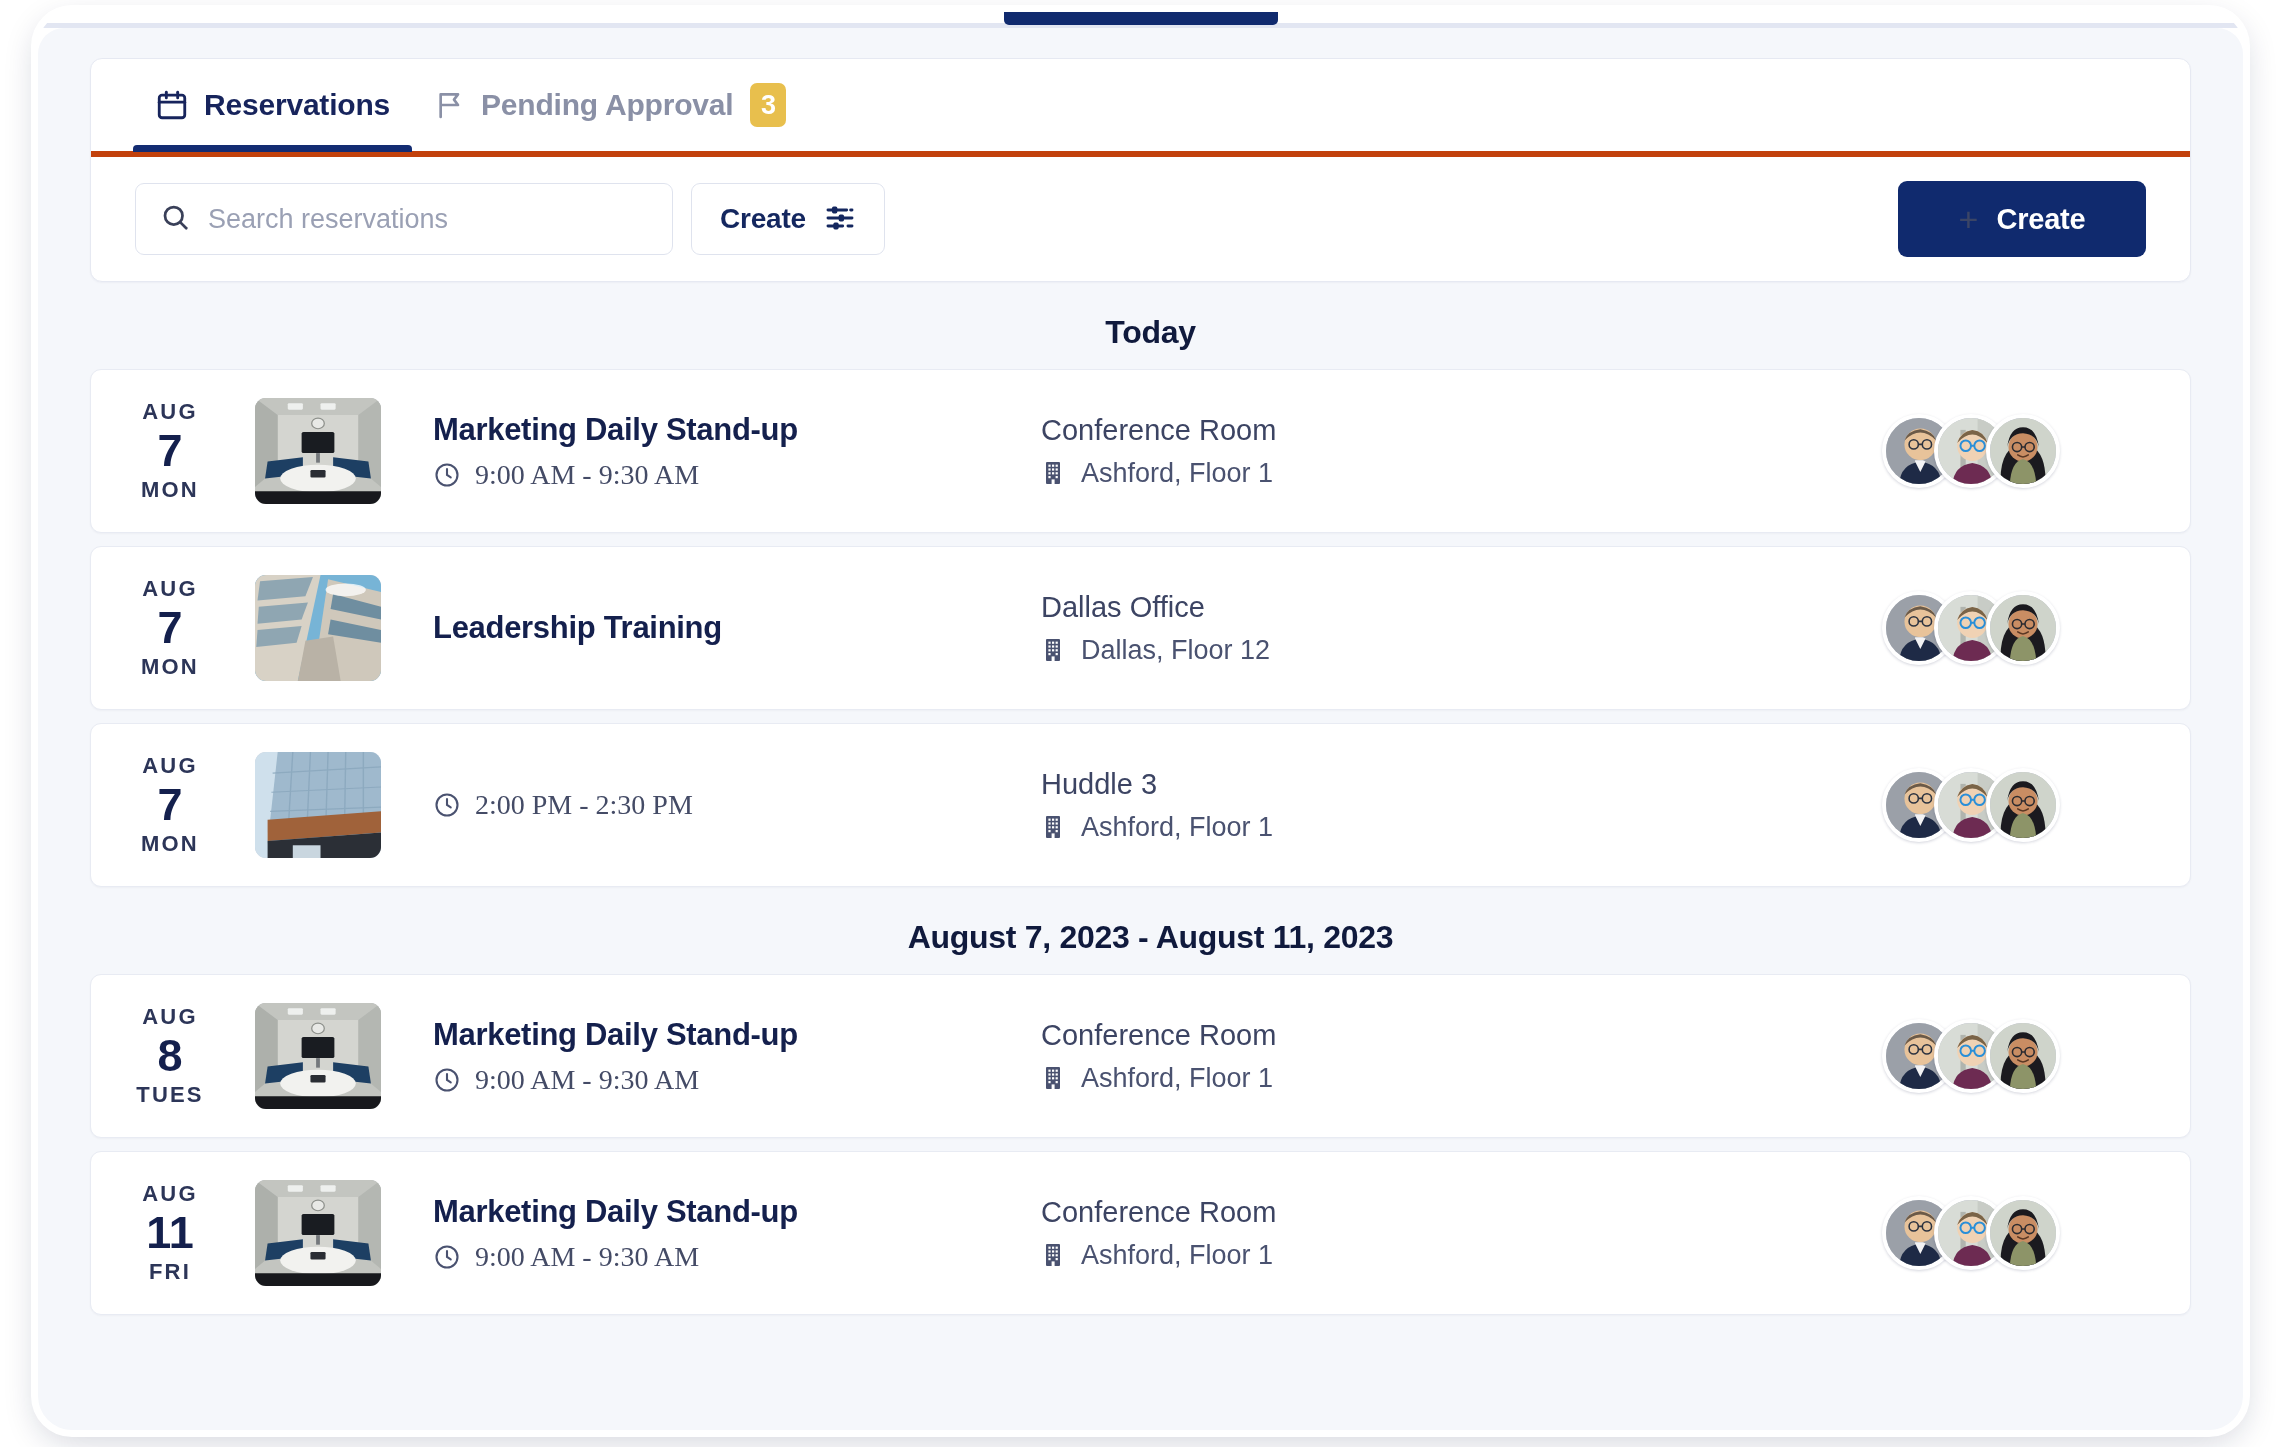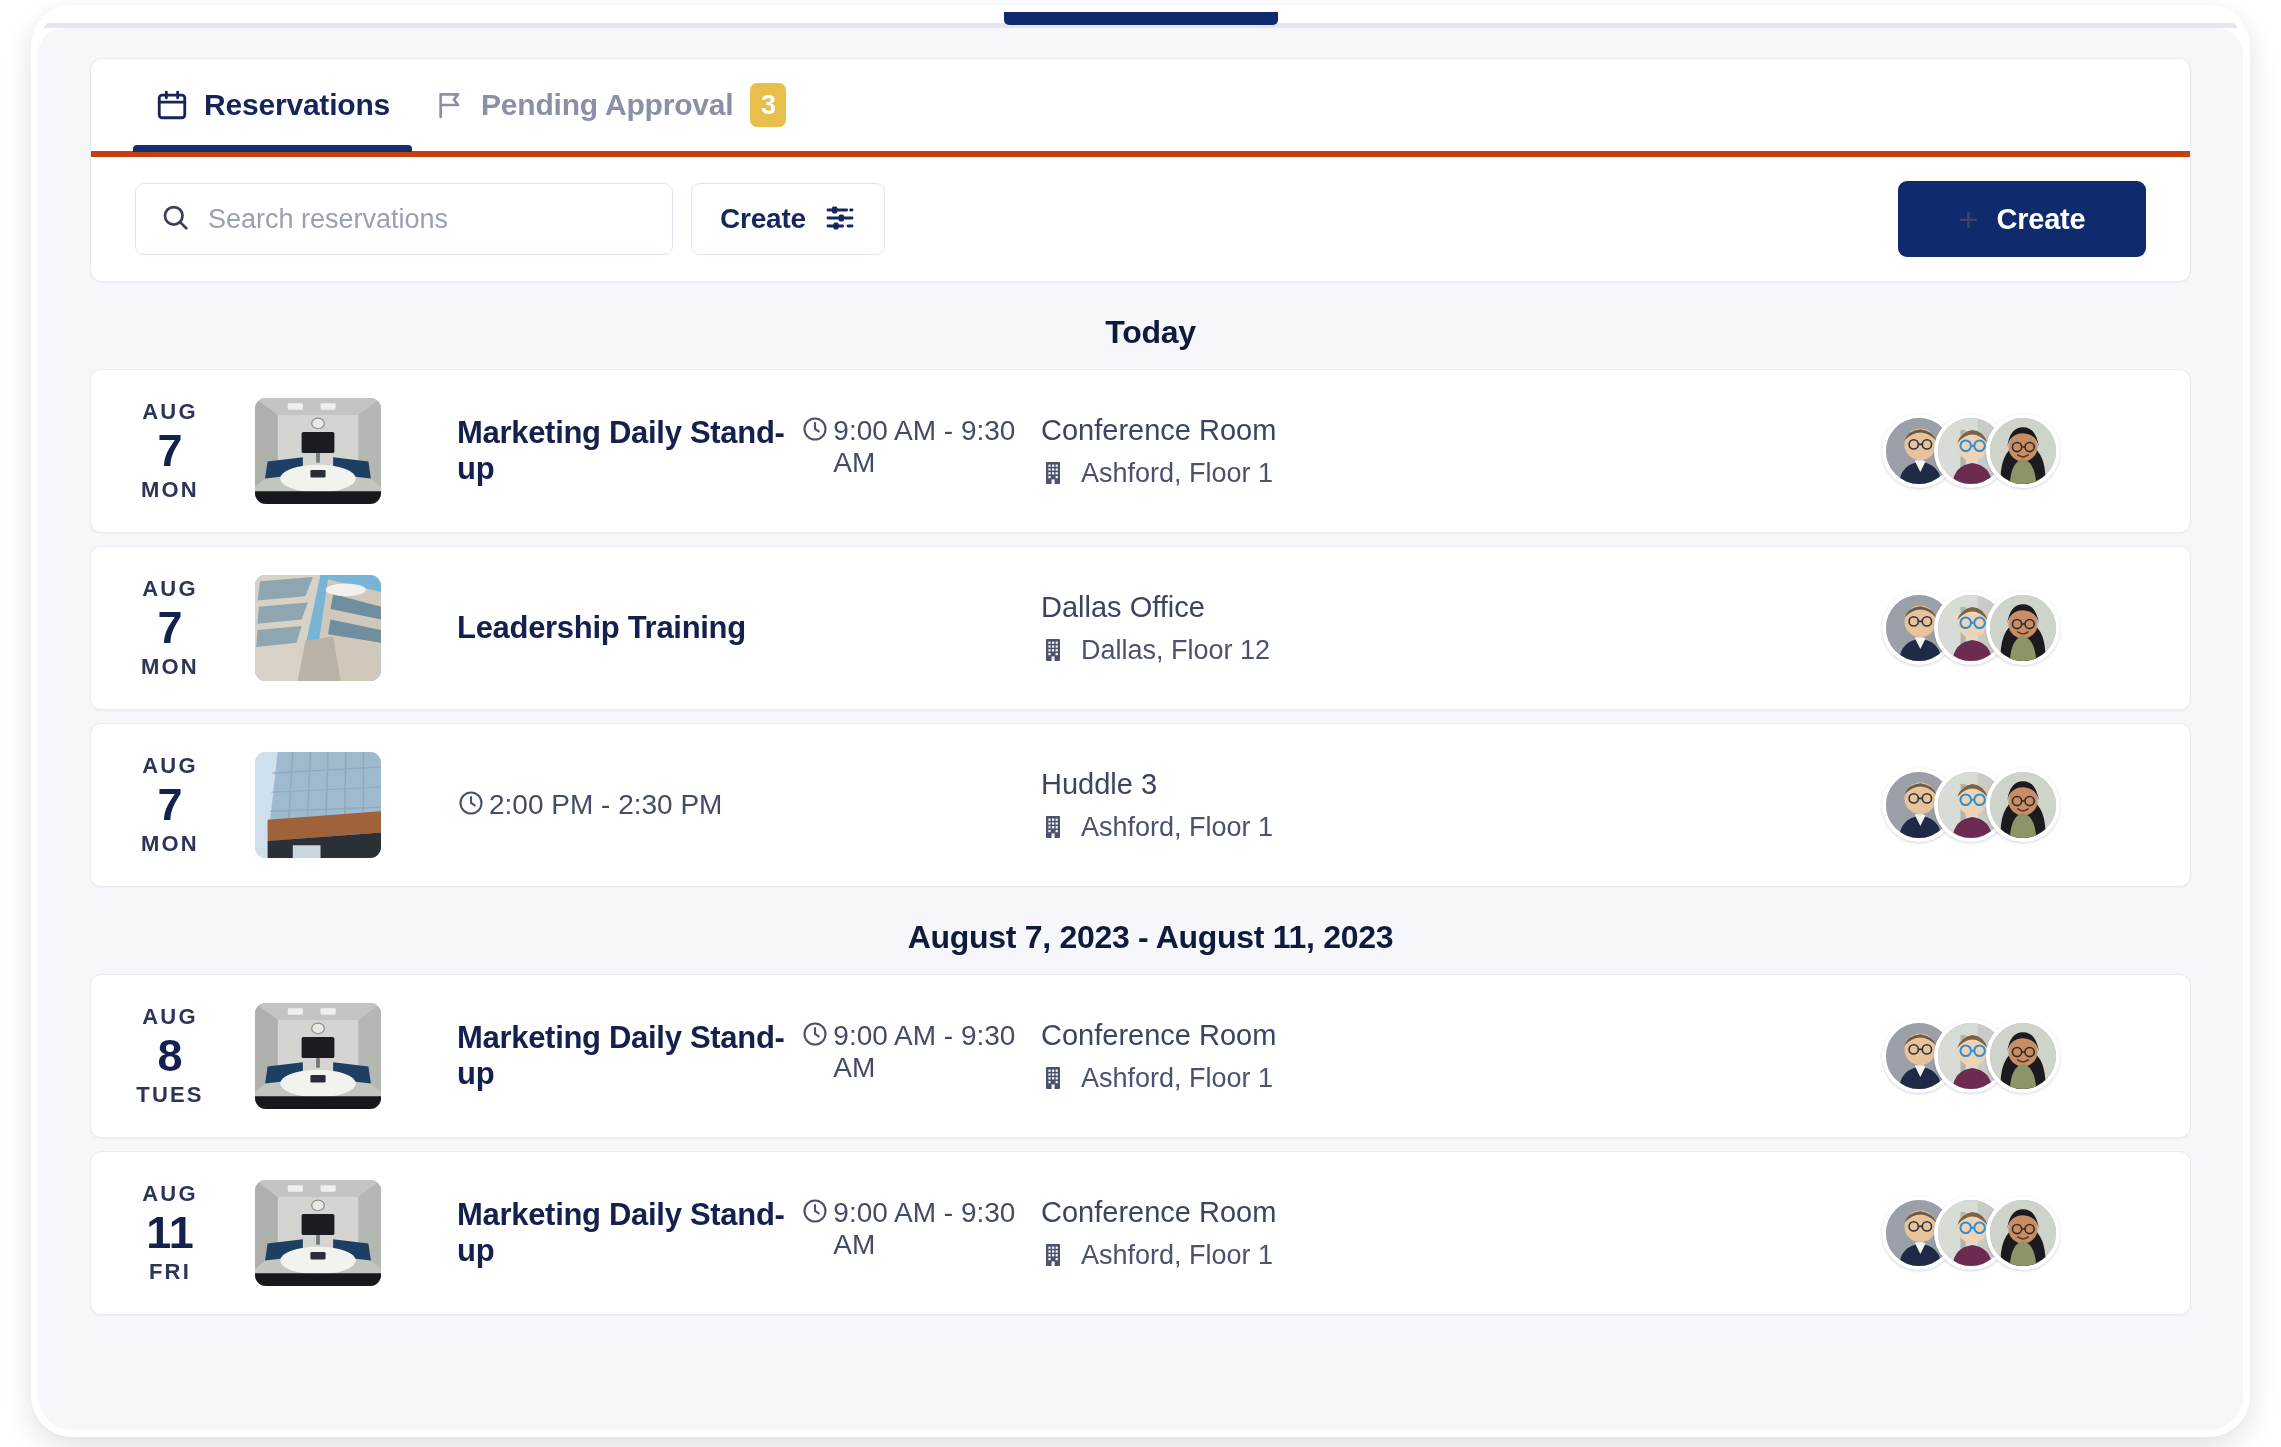--- a/index.html
+++ b/index.html
@@ -257,8 +257,9 @@
 
   .res-main {
     flex: 0 0 660px;
-    padding-left: 76px;
-    display: flex;
+    padding-left: 52px;
+    display: flex;
+    flex-direction: column;
     gap: 11px;
   }
   .res-title {

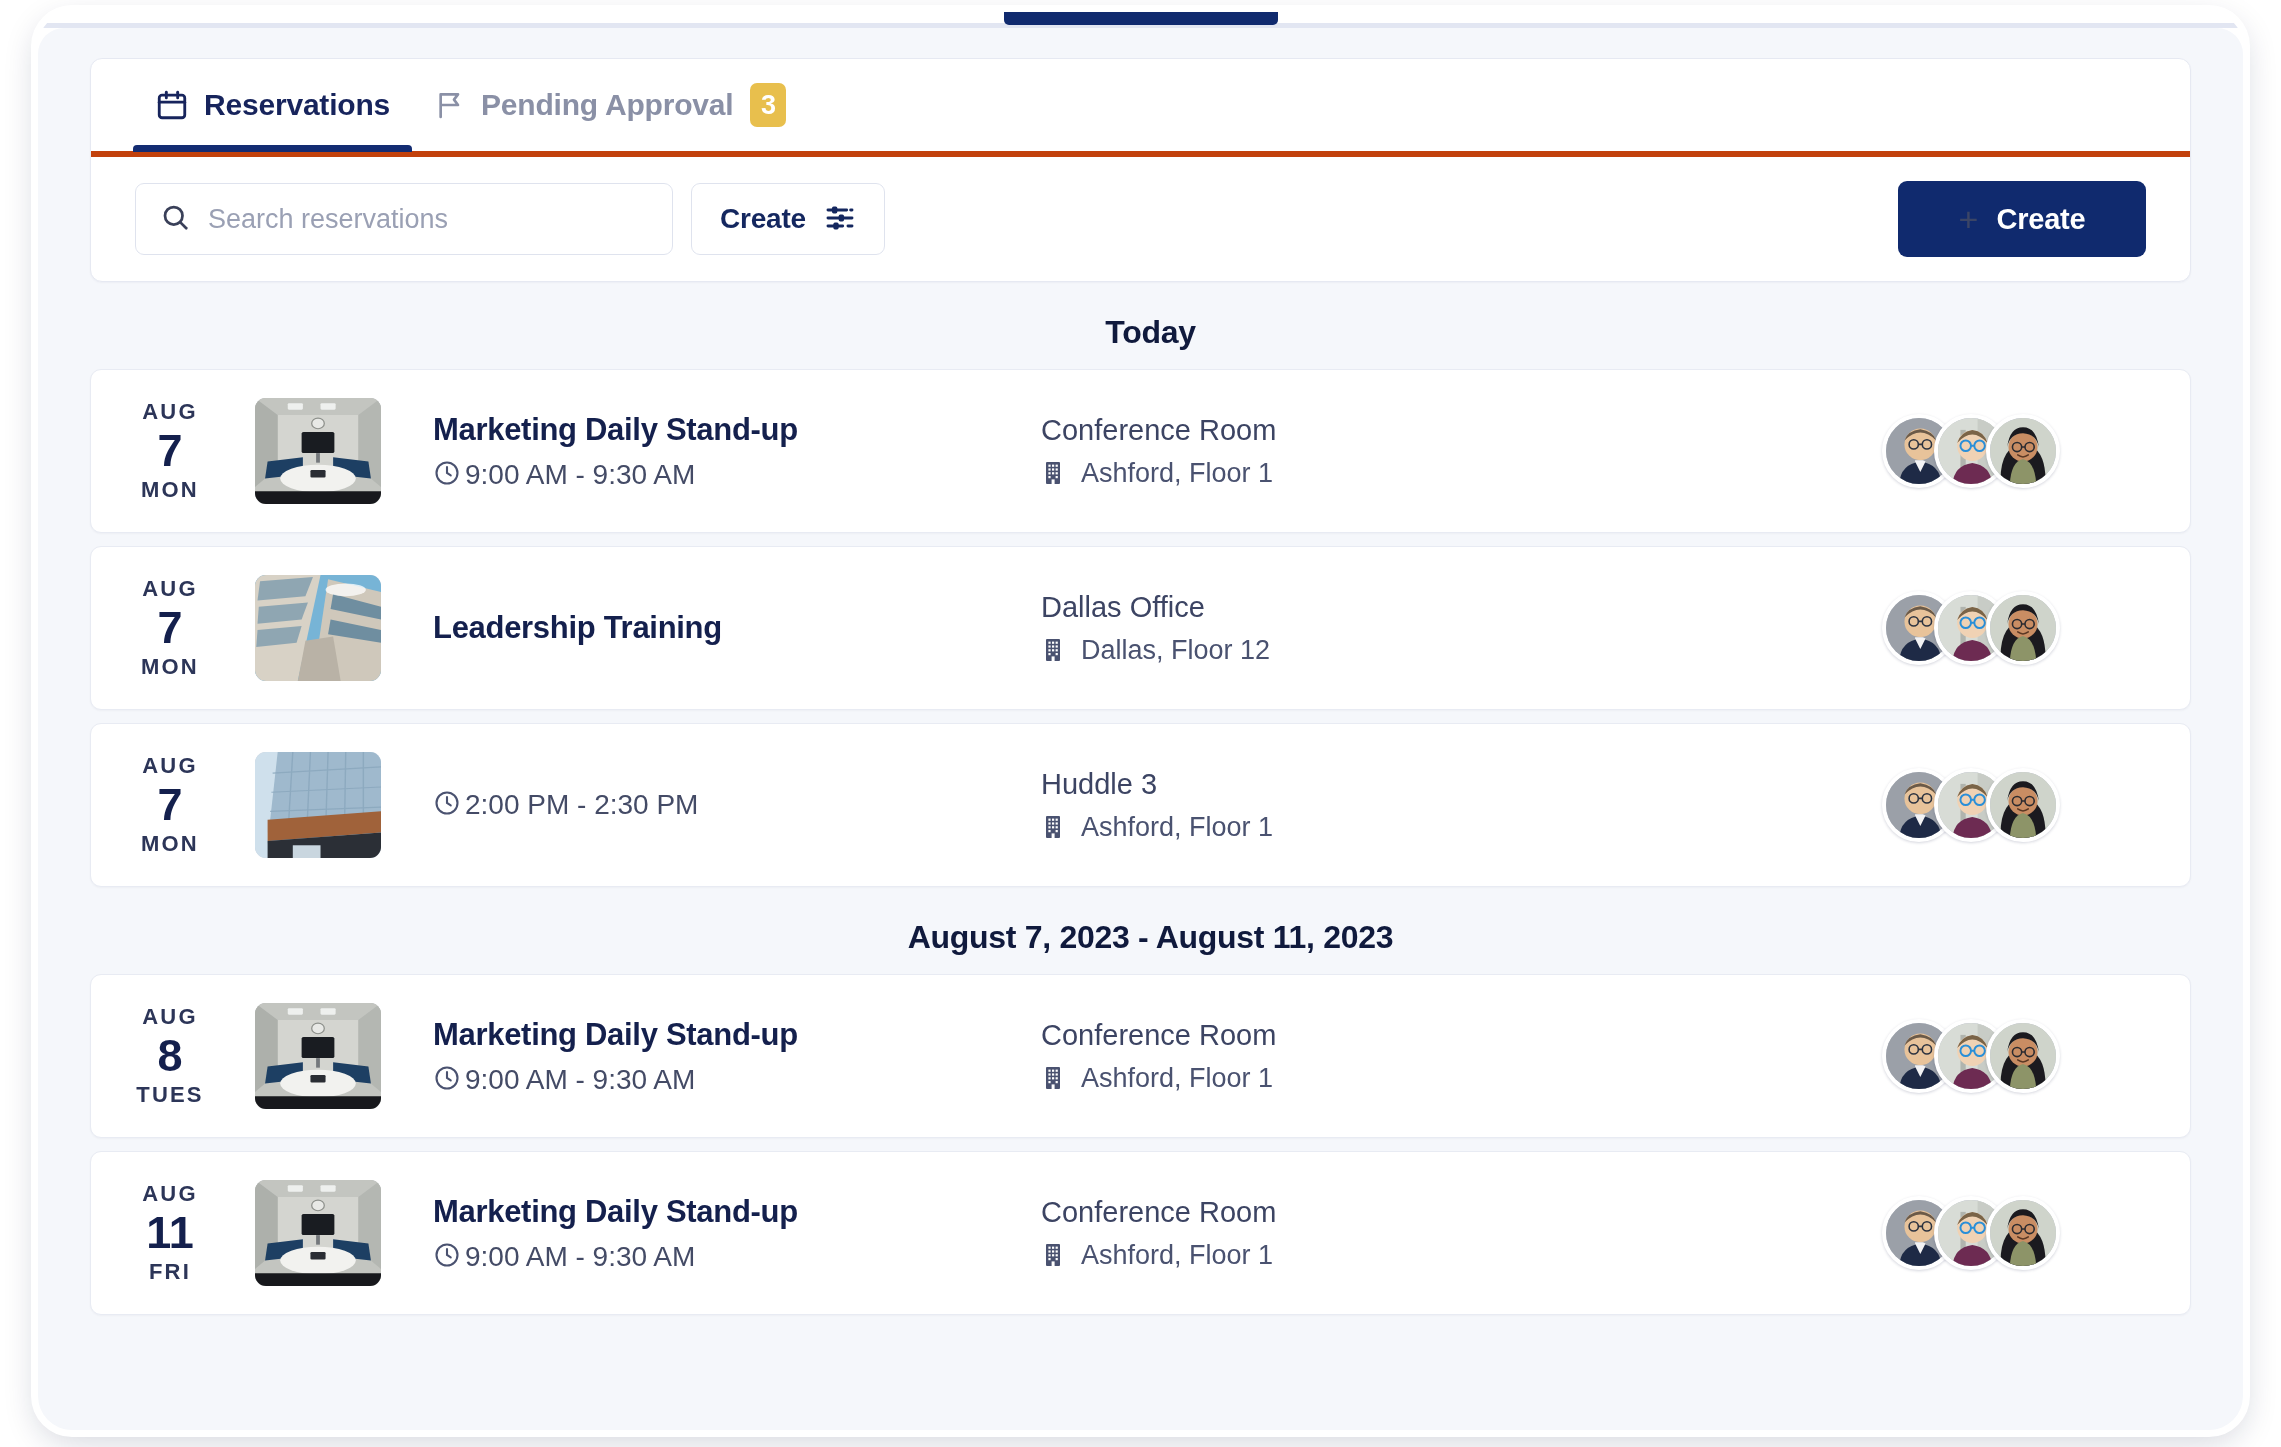--- a/index.html
+++ b/index.html
@@ -270,10 +270,11 @@
   }
   .res-time {
     display: flex;
-    align-items: flex-start;
-    gap: 4px;
+    align-items: center;
+    gap: 14px;
     font-size: 28px;
     color: #444b66;
+    font-family: Liberation Serif, serif;
   }
 
   .res-loc {

